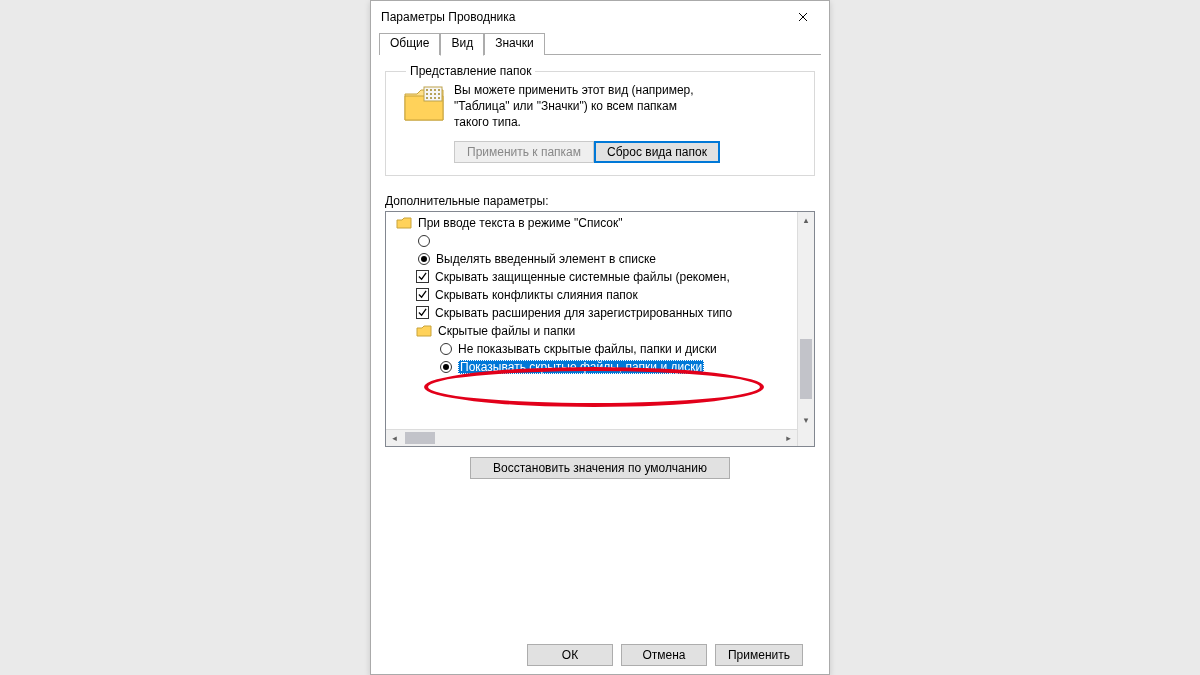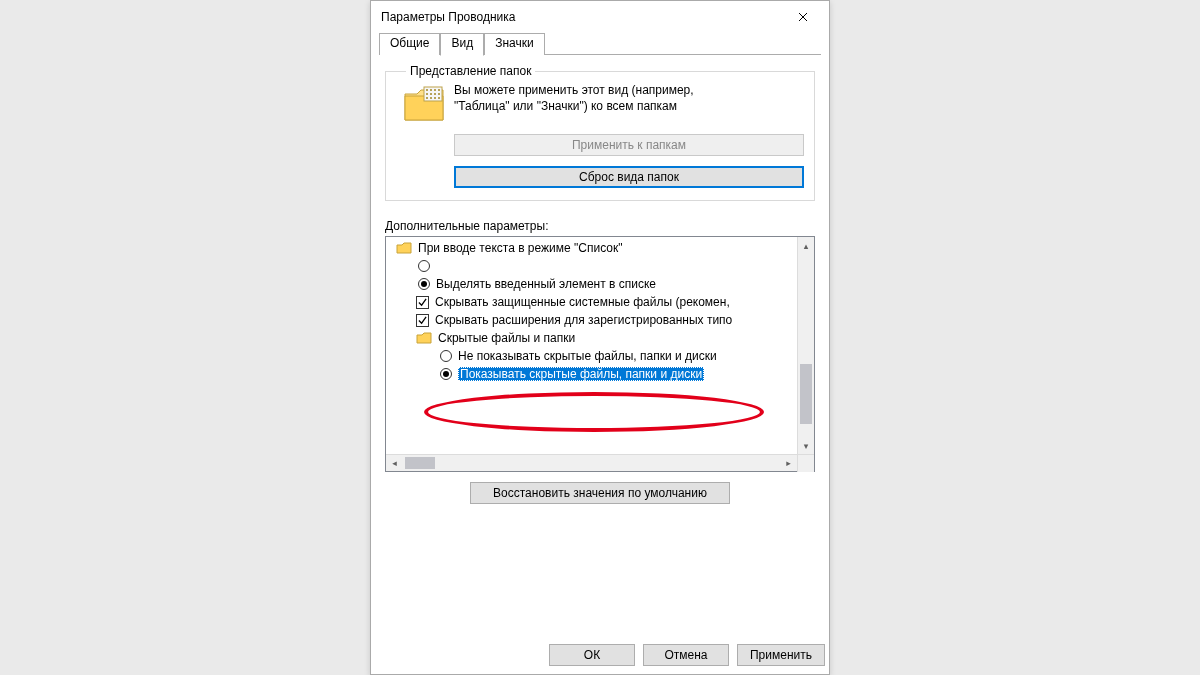--- a/index.html
+++ b/index.html
@@ -249,6 +249,7 @@
           <div class="folder-text">
             <div>Вы можете применить этот вид (например,</div>
             <div>"Таблица" или "Значки") ко всем папкам</div>
+            <div>такого типа.</div>
           </div>
         </div>
         <div class="btn-row">

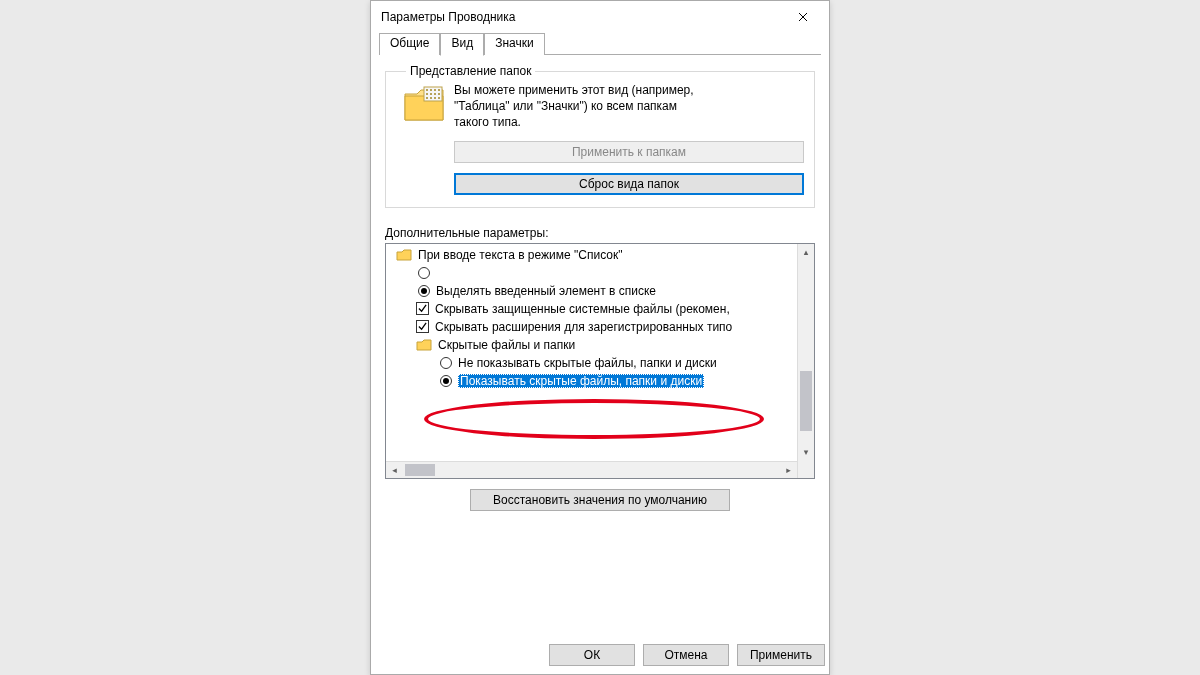--- a/index.html
+++ b/index.html
@@ -98,10 +98,9 @@
   .folder-icon svg { width: 100%; height: 100%; }
   .folder-text { font-size: 12px; line-height: 1.35; }
   .btn-row {
-    display: flex; gap: 10px;
+    display: flex; 
     margin-top: 10px;
     padding-left: 58px;
-    flex-direction: column;
   }
   .btn {
     font-size: 12px;

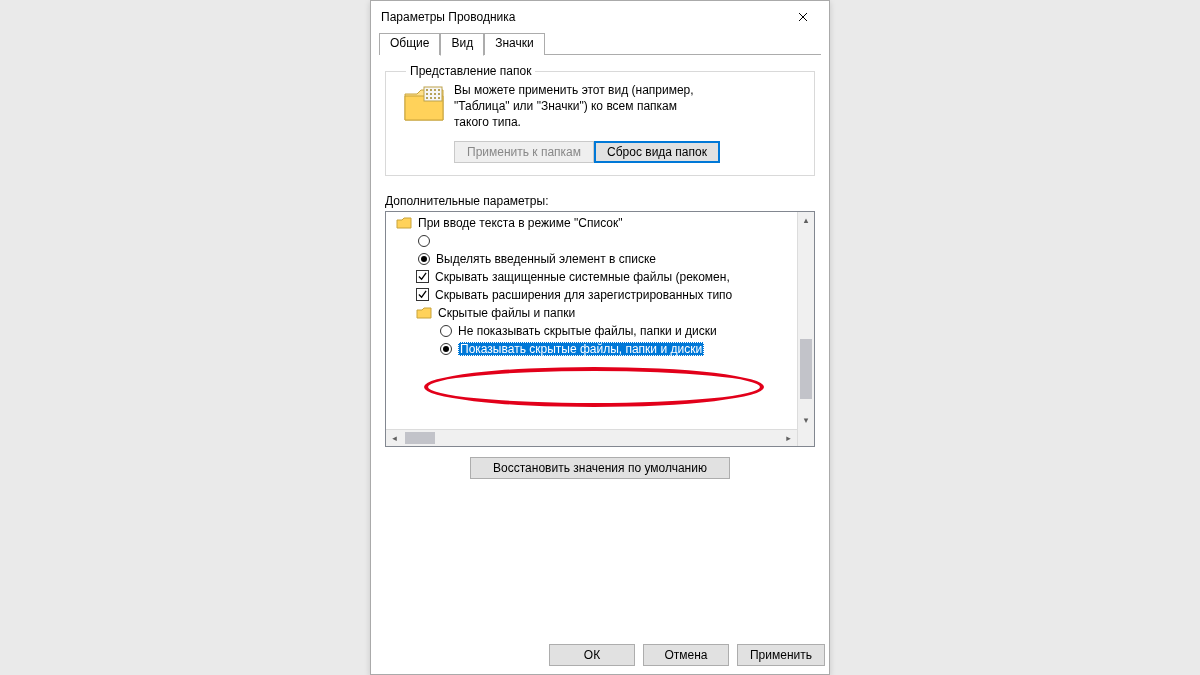--- a/index.html
+++ b/index.html
@@ -289,6 +289,14 @@
                   <path d="M1 5 L4 8 L9 1" stroke="#000" stroke-width="1.4" fill="none"></path>
                 </svg>
               </span>
+            <span class="row-text">Скрывать конфликты слияния папок</span>
+          </div>
+          <div class="tree-row indent-check0">
+            <span class="check">
+                <svg viewBox="0 0 10 10">
+                  <path d="M1 5 L4 8 L9 1" stroke="#000" stroke-width="1.4" fill="none"></path>
+                </svg>
+              </span>
             <span class="row-text">Скрывать расширения для зарегистрированных типо</span>
           </div>
           <div class="tree-row indent0" style="padding-left:30px;">

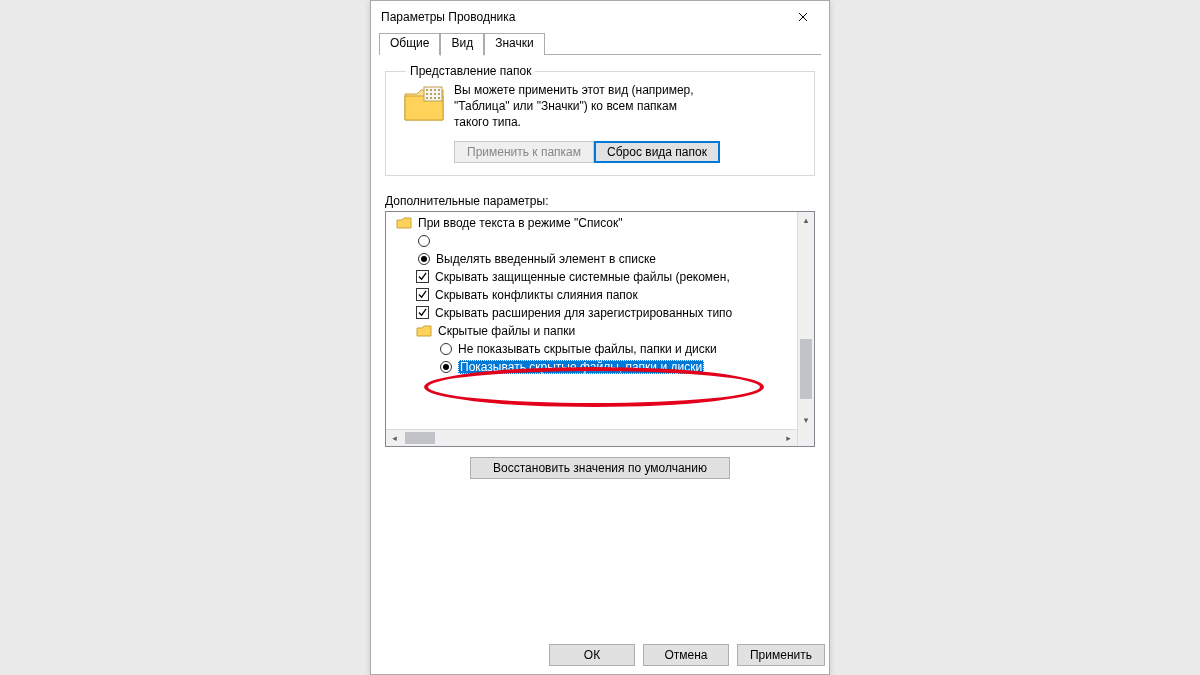--- a/index.html
+++ b/index.html
@@ -192,7 +192,7 @@
 1px;}
   .footer {
     border-top: 0;
-    padding: 8px 4px;
+    padding: 8px 26px;
     display:flex; justify-content:flflex-end;  gap: 8px;
     justify-content: flex-end;
   }

